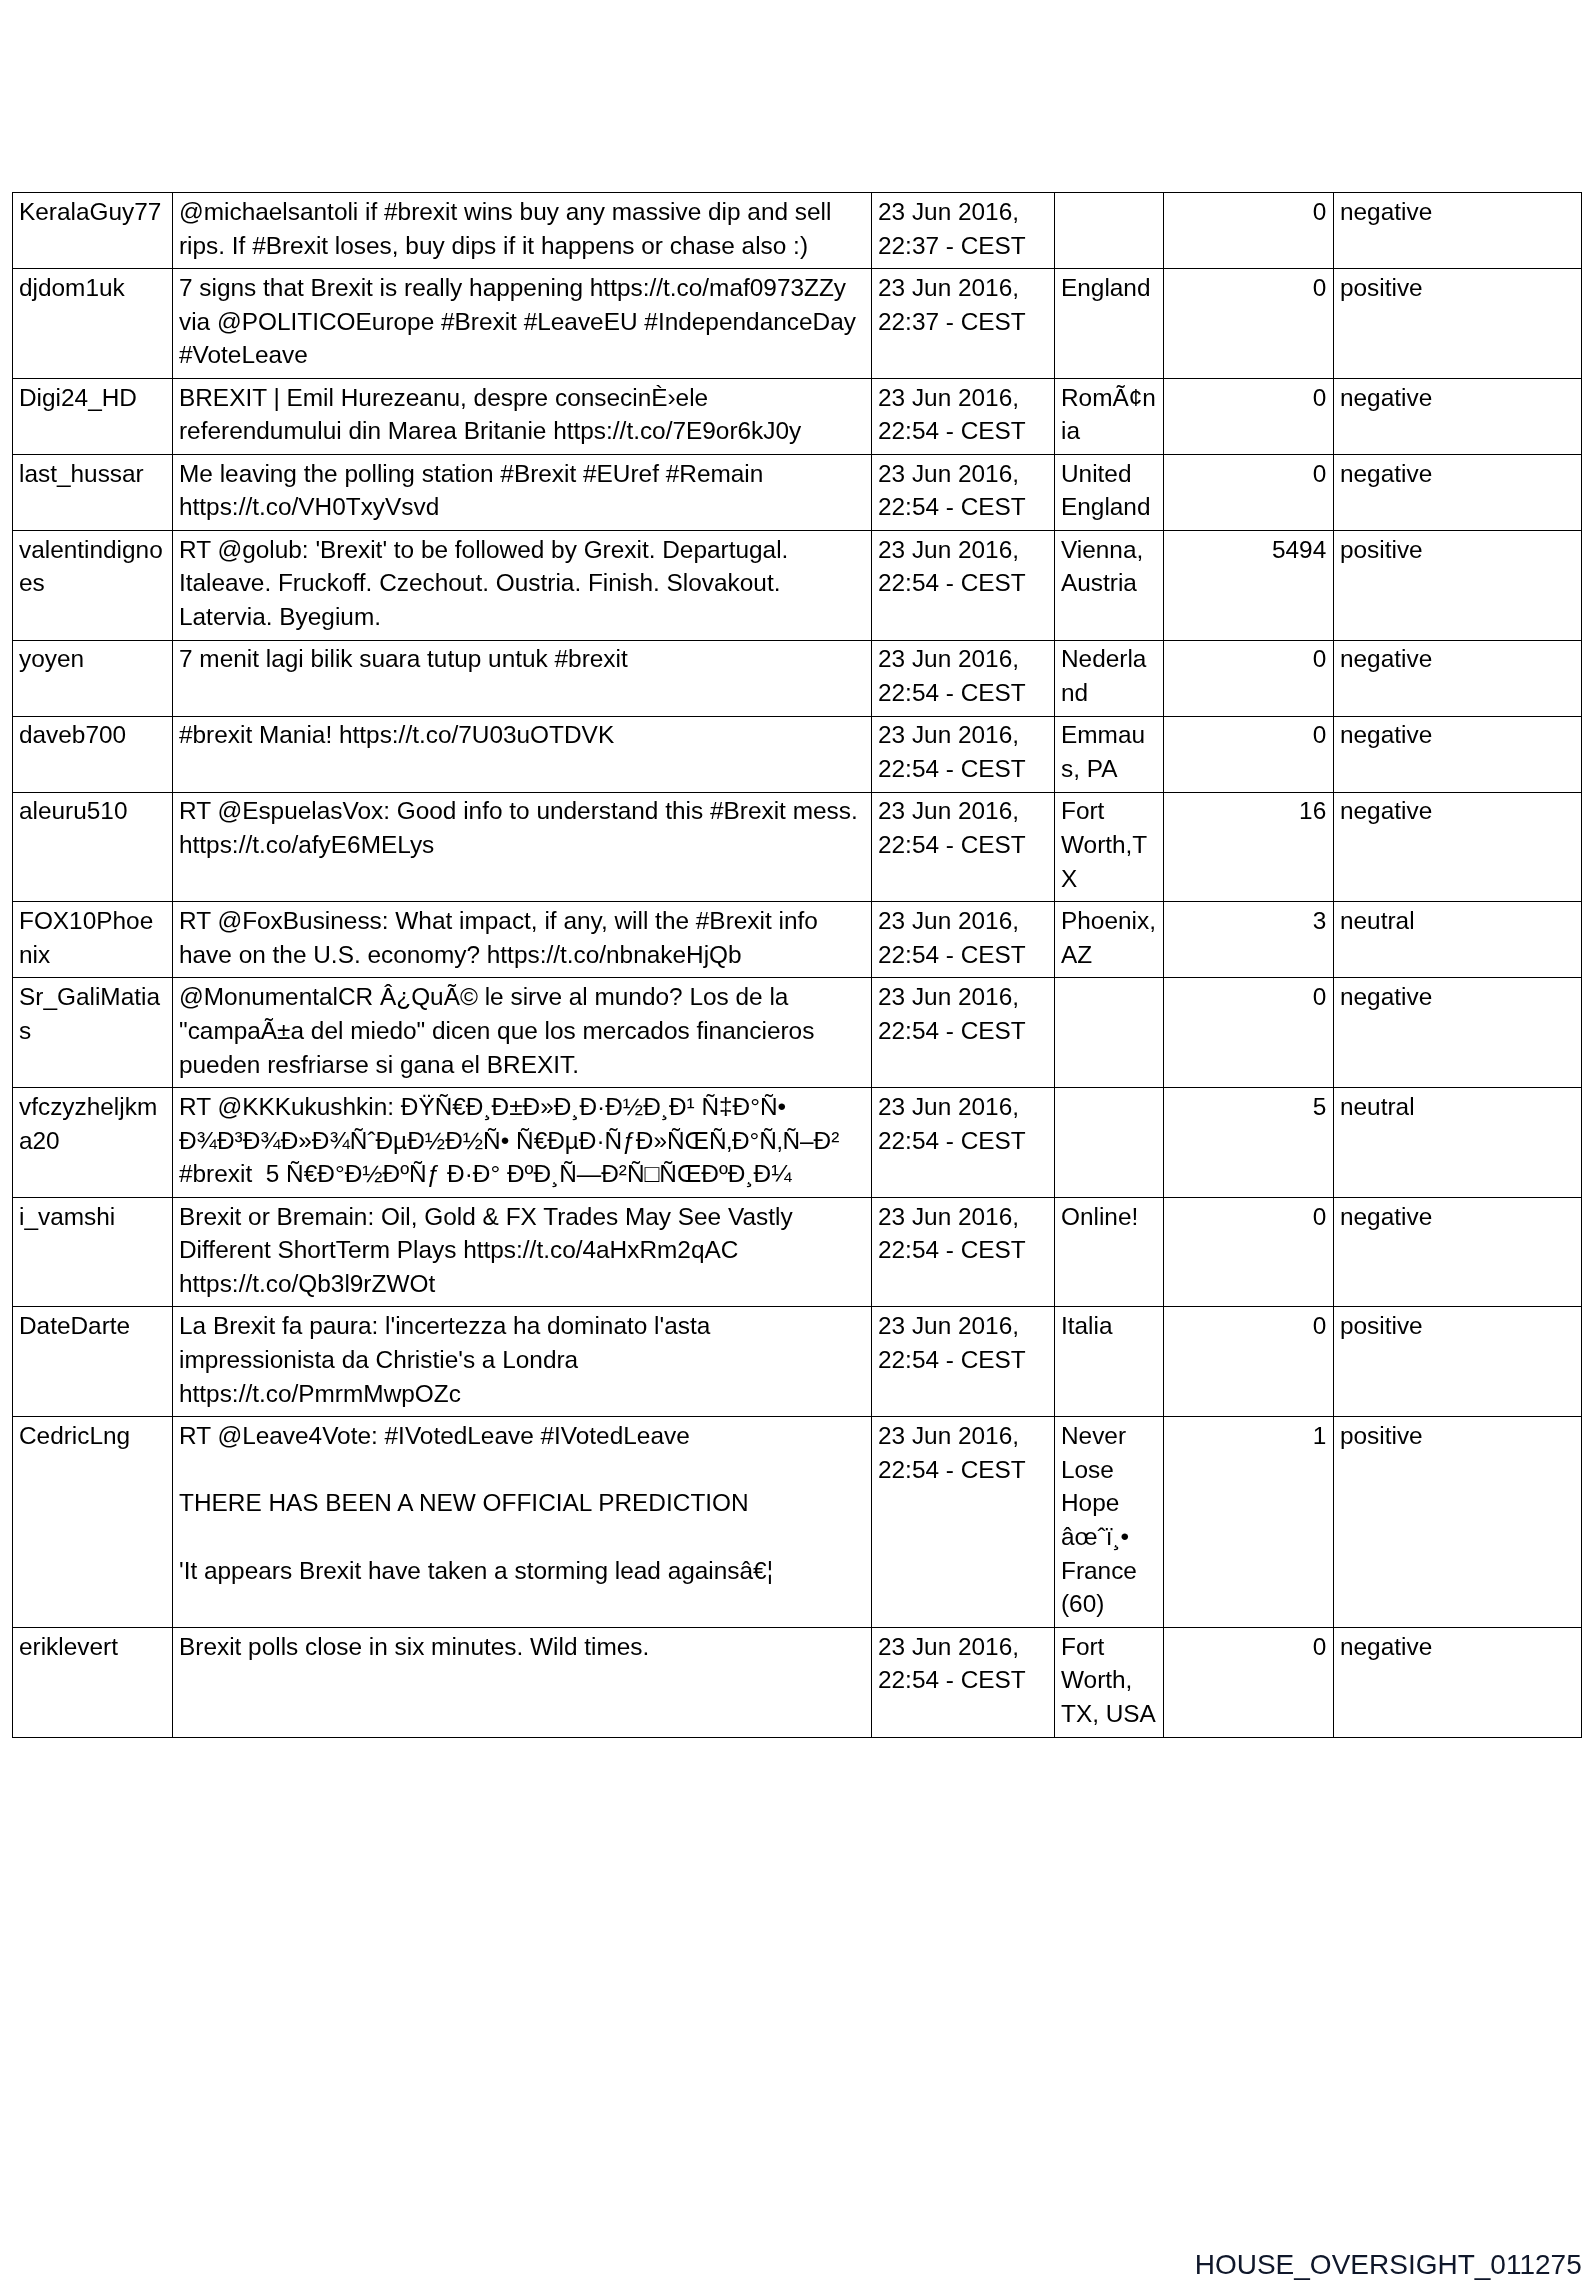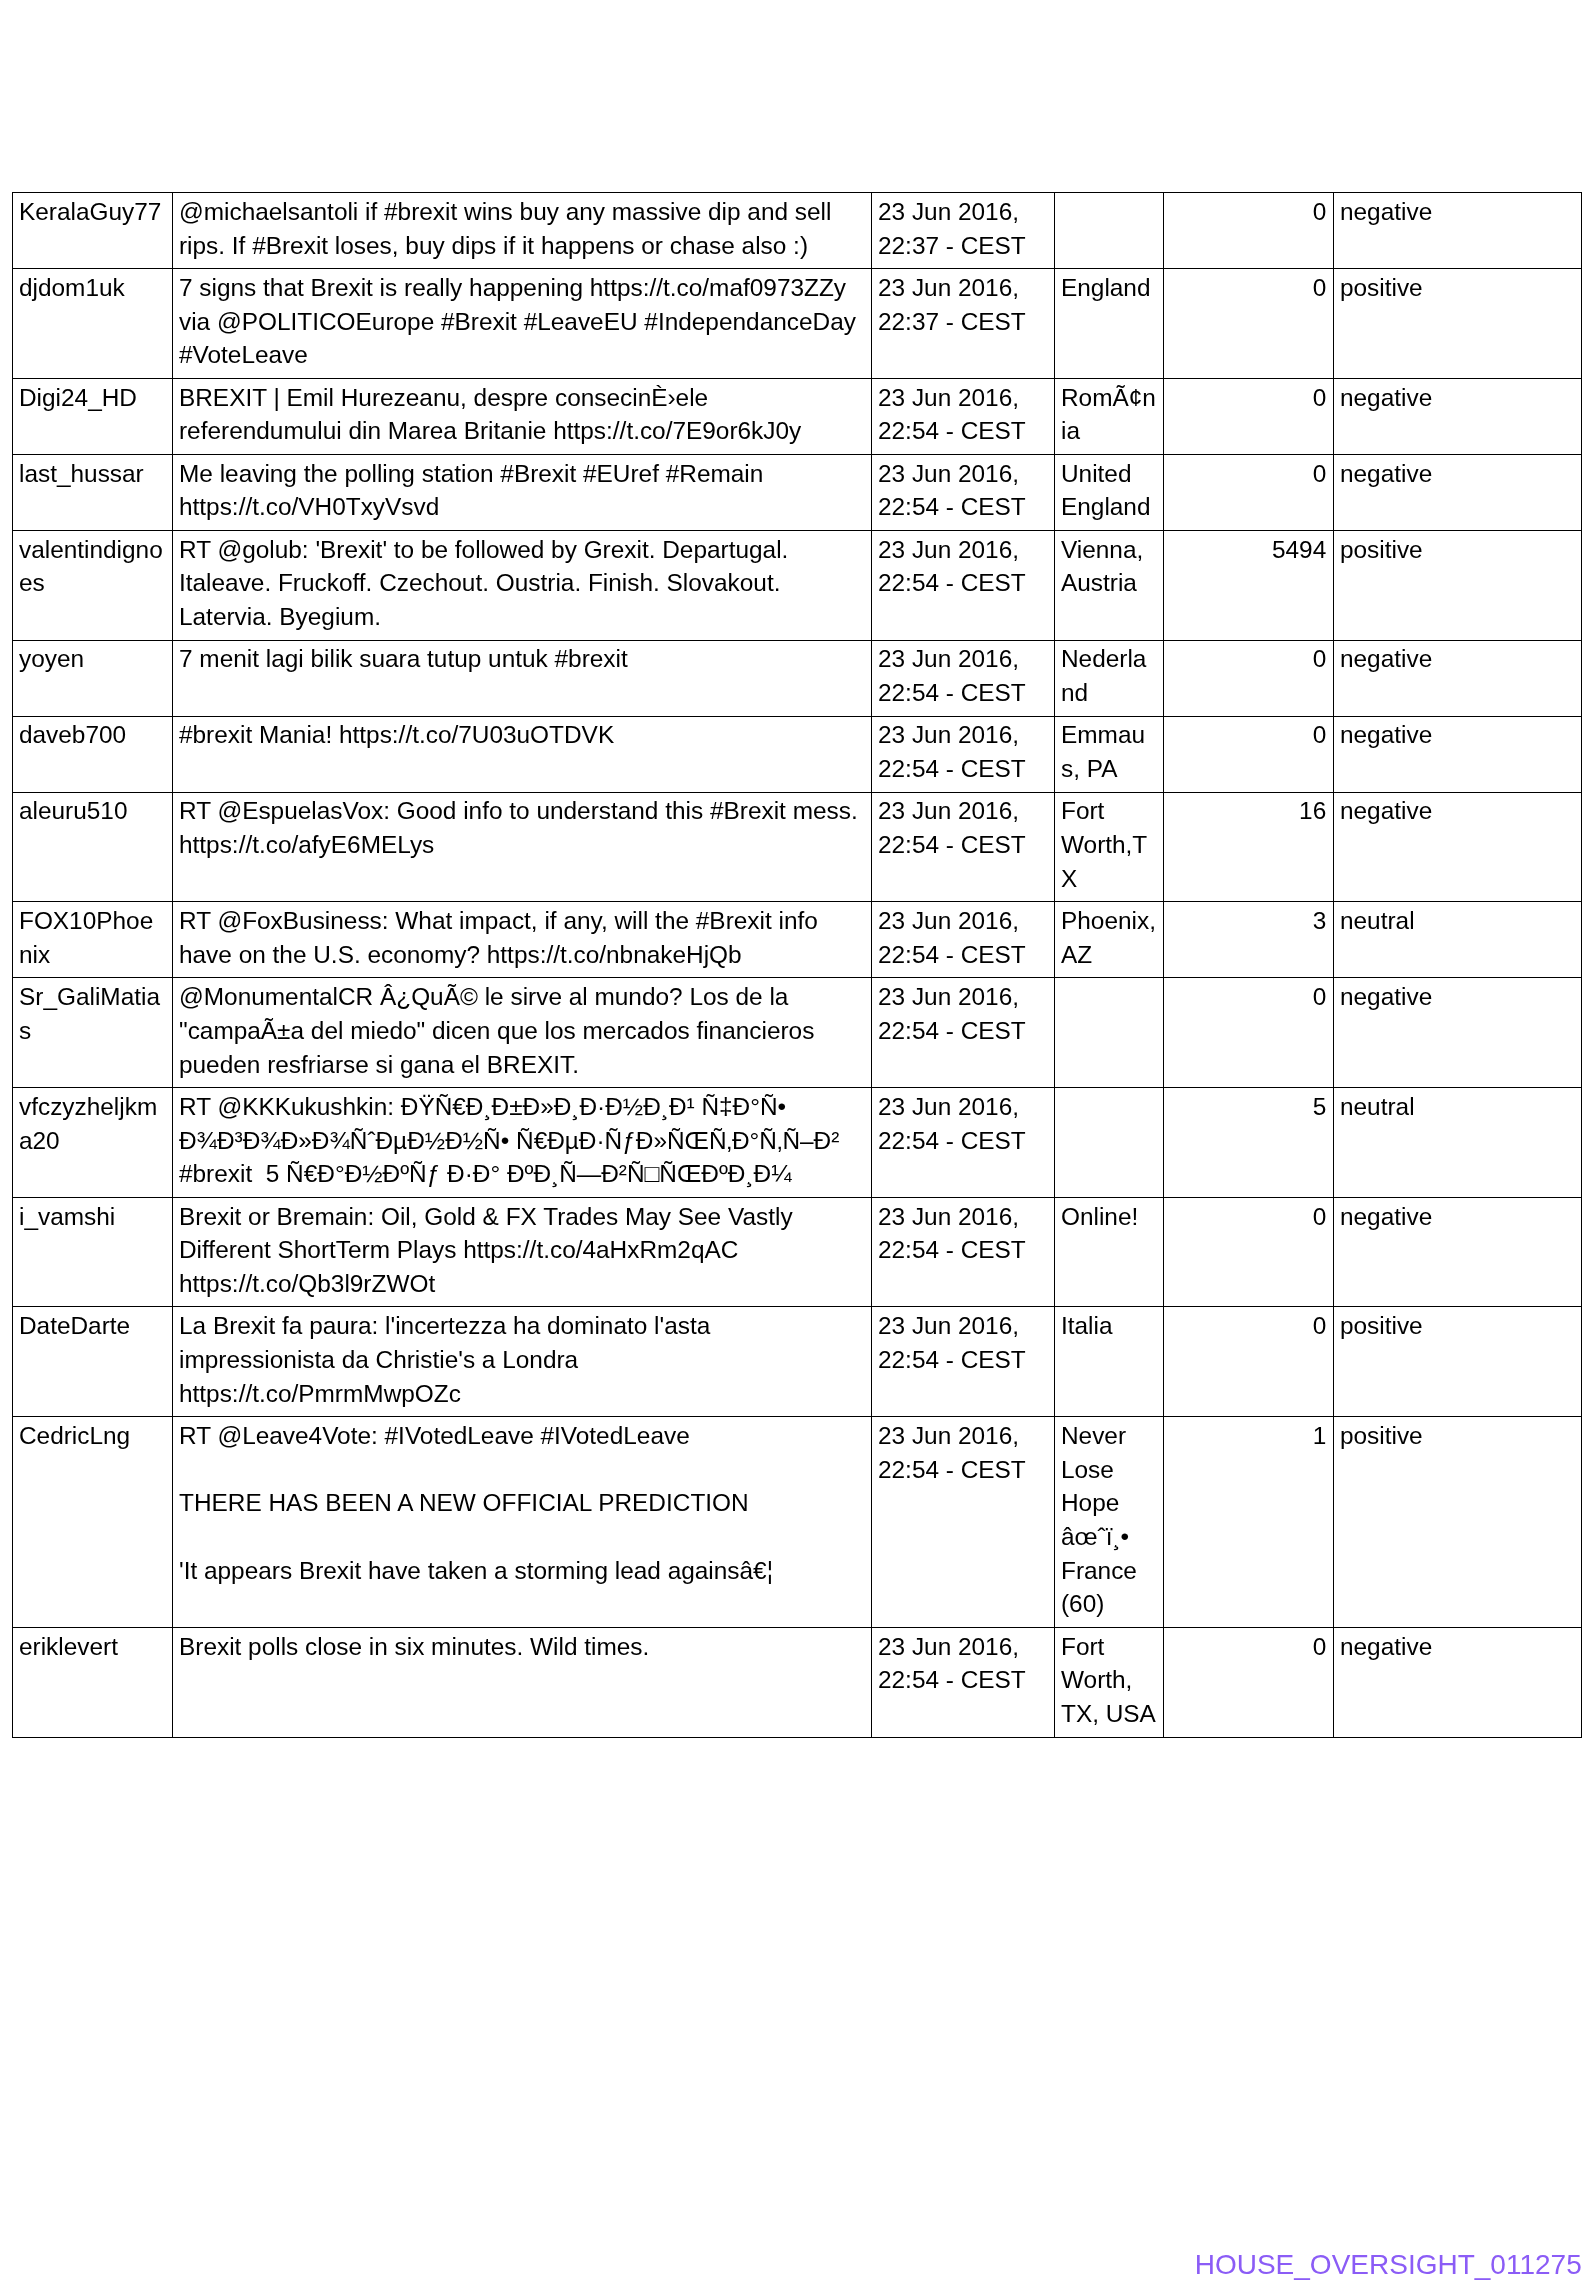--- a/index.html
+++ b/index.html
@@ -45,7 +45,7 @@
     right: 10.3px;
     bottom: 14px;
     font-size: 28px;
-    color: #8b5cf6;
+    color: #0f172a;
     font-family: "Liberation Sans", sans-serif;
   }
 </style>

